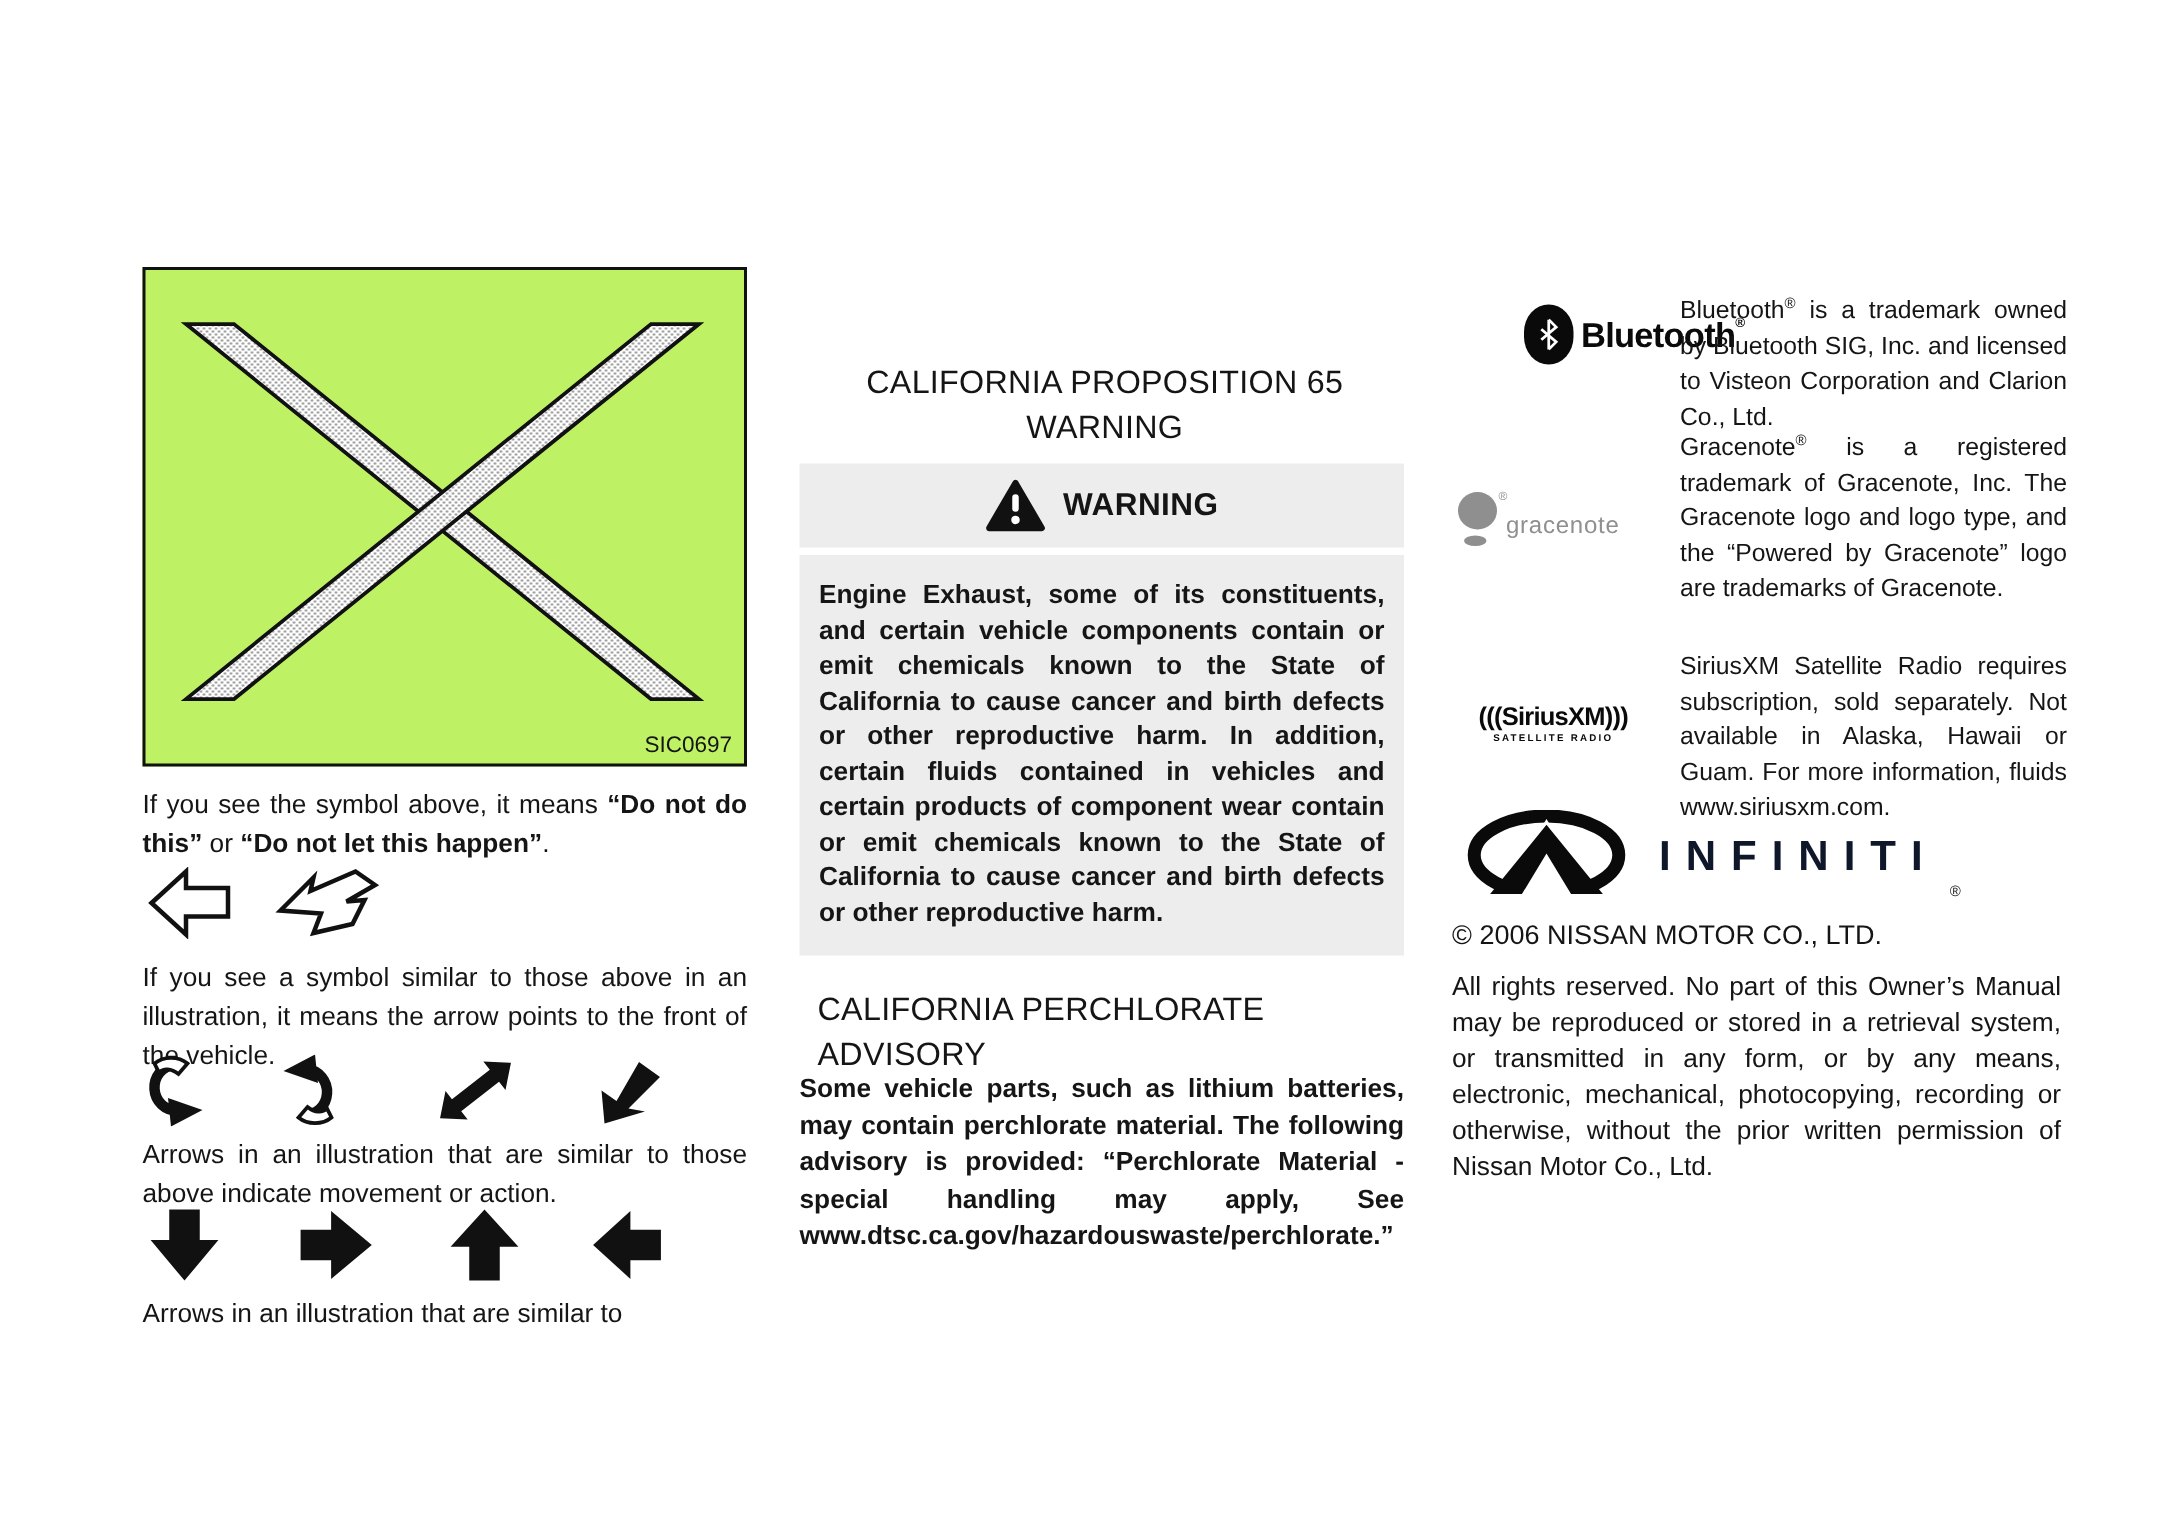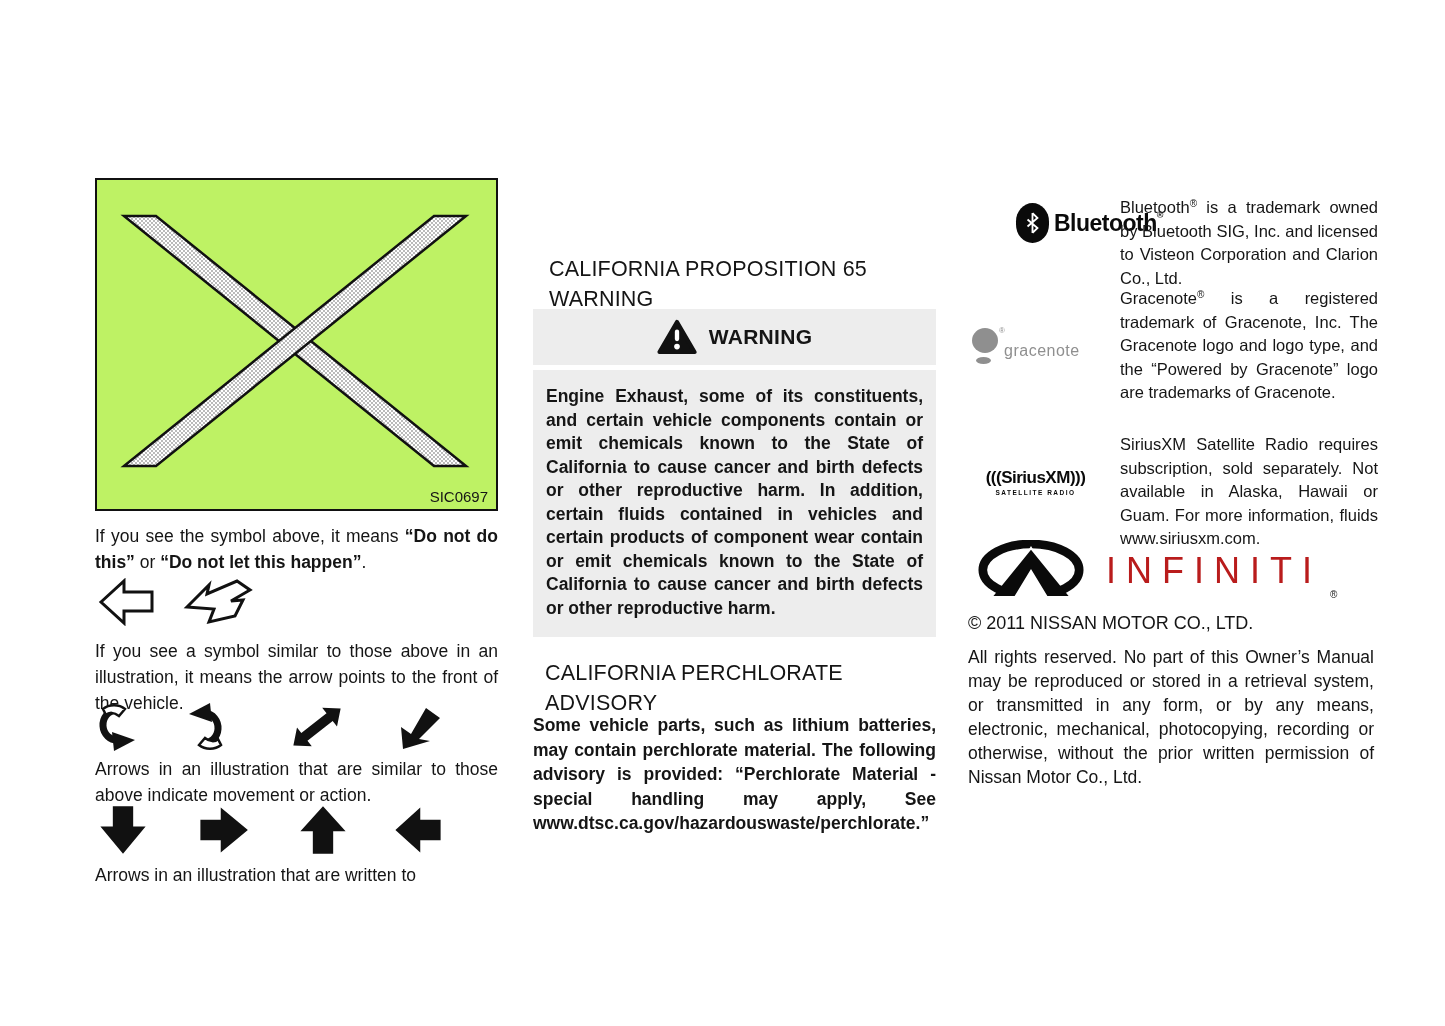--- a/index.html
+++ b/index.html
@@ -124,7 +124,7 @@
   <div class="col" style="left:533px;top:182px;width:403px;height:720px;">
 
 
-    <h2 class="heading" style="position:absolute;left:0;top:56px;width:403px;margin:16px;">CALIFORNIA PROPOSITION 65 WARNING</h2>
+    <h2 class="heading" style="position:absolute;left:0;top:56px;width:403px;margin:2px;text-align:center;">CALIFORNIA PROPOSITION 65 WARNING</h2>
 
     <div class="warn-box" style="top:127px;">
       <div class="warn-head">

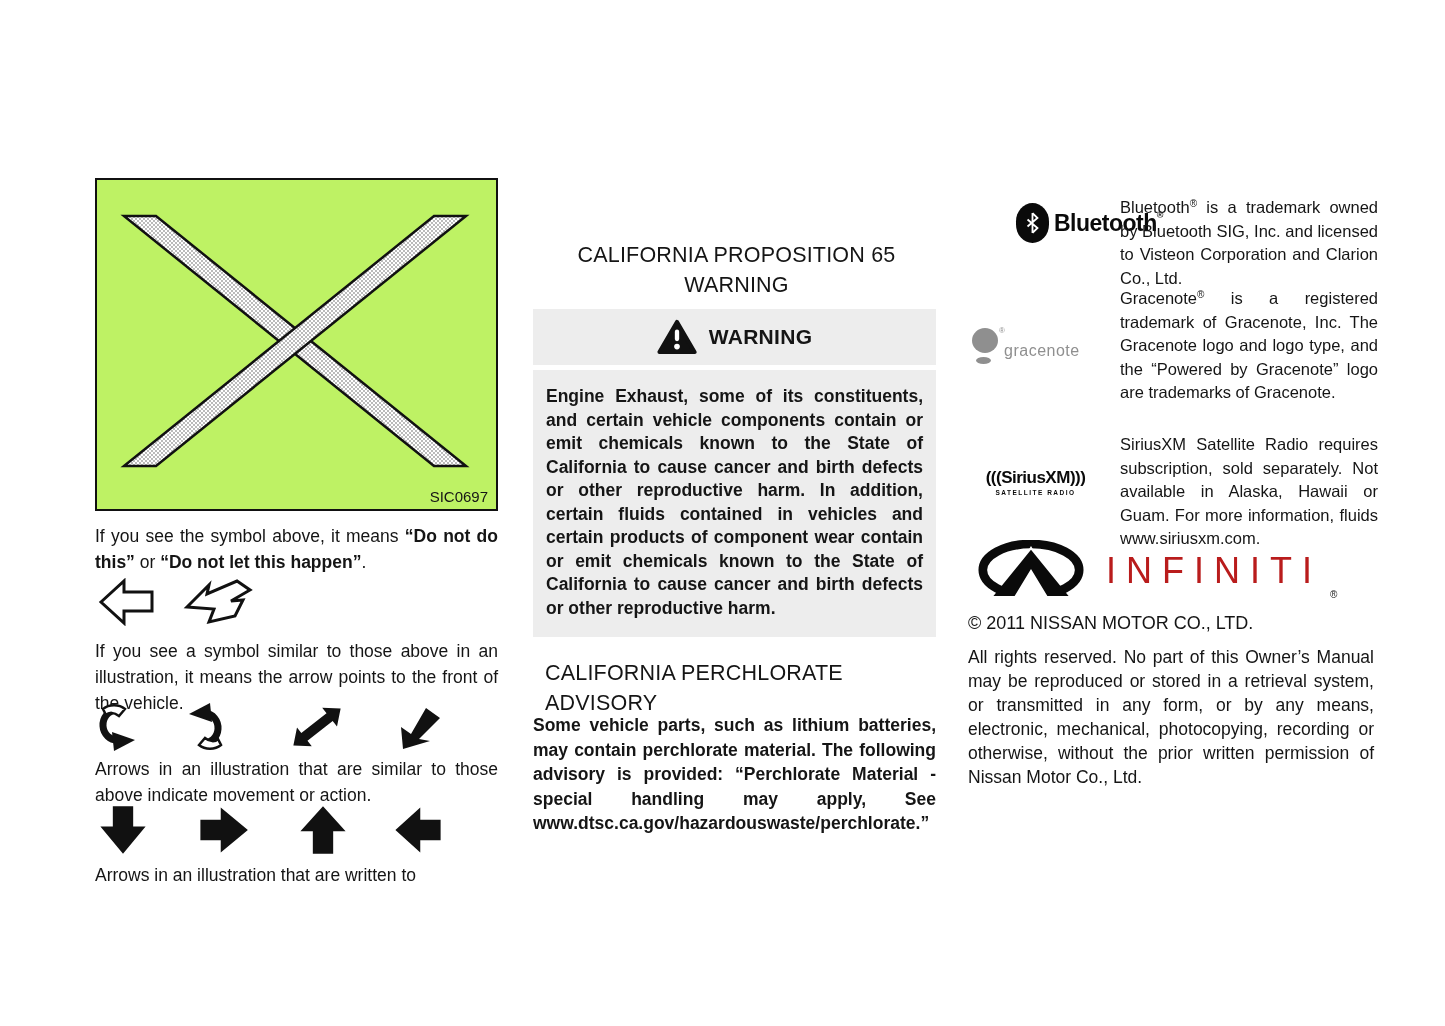--- a/index.html
+++ b/index.html
@@ -40,7 +40,7 @@
   .sx-top{font-size:17px;font-weight:bold;letter-spacing:-0.5px;white-space:nowrap;}
   .sx-sub{font-size:6.5px;letter-spacing:1.5px;font-weight:bold;margin-top:1px;}
   .inf-row{position:absolute;left:10px;display:flex;align-items:center;gap:22px;}
-  .inf-word{font-size:36px;font-weight:normal;letter-spacing:10px;color:#b91c1c;white-space:nowrap;}
+  .inf-word{font-size:28px;font-weight:bold;letter-spacing:10px;color:#0f172a;white-space:nowrap;}
   .inf-reg{font-size:10px;align-self:flex-end;margin-left:-14px;margin-bottom:2px;}
   .copyright{font-size:18px;}
   .rights{width:406px;font-size:17.5px;line-height:24px;text-align:justify;}

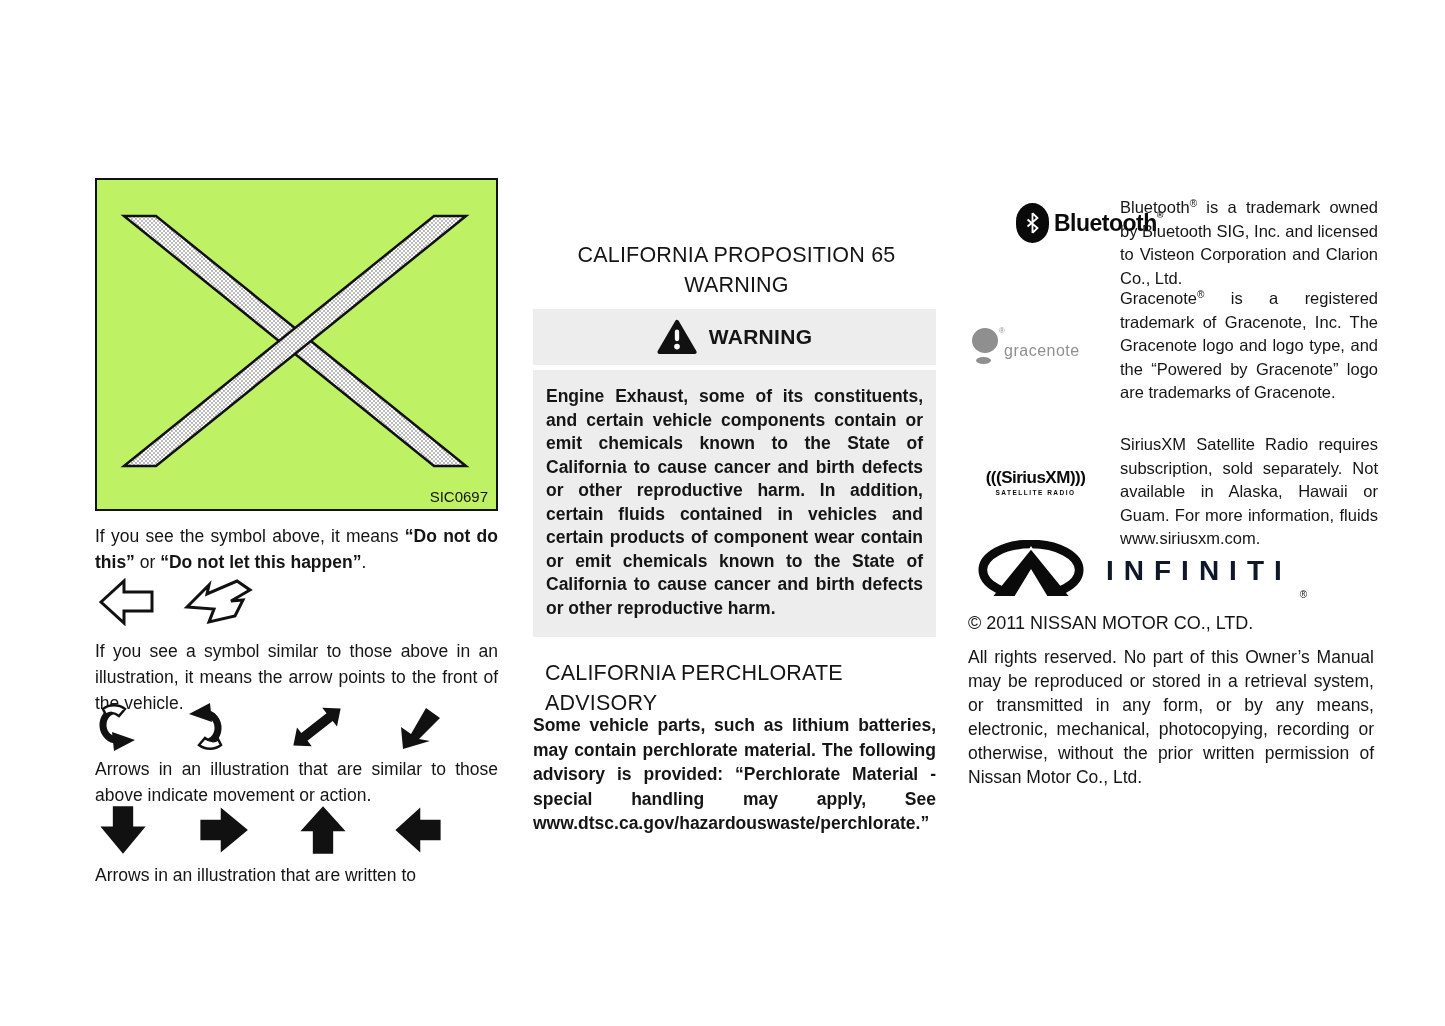--- a/index.html
+++ b/index.html
@@ -185,7 +185,7 @@
       <span class="inf-reg">®</span>
     </div>
 
-    <p class="copyright" style="position:absolute;left:0;top:433px;">© 2011 NISSAN MOTOR CO., LTD.</p>
+    <p class="copyright" style="position:absolute;left:0;top:433px;">© 2006 NISSAN MOTOR CO., LTD.</p>
 
     <p class="rights" style="position:absolute;left:0;top:465px;">All rights reserved. No part of this Owner’s Manual may be reproduced or stored in a retrieval system, or transmitted in any form, or by any means, electronic, mechanical, photocopying, recording or otherwise, without the prior written permission of Nissan Motor Co., Ltd.</p>
   </div>

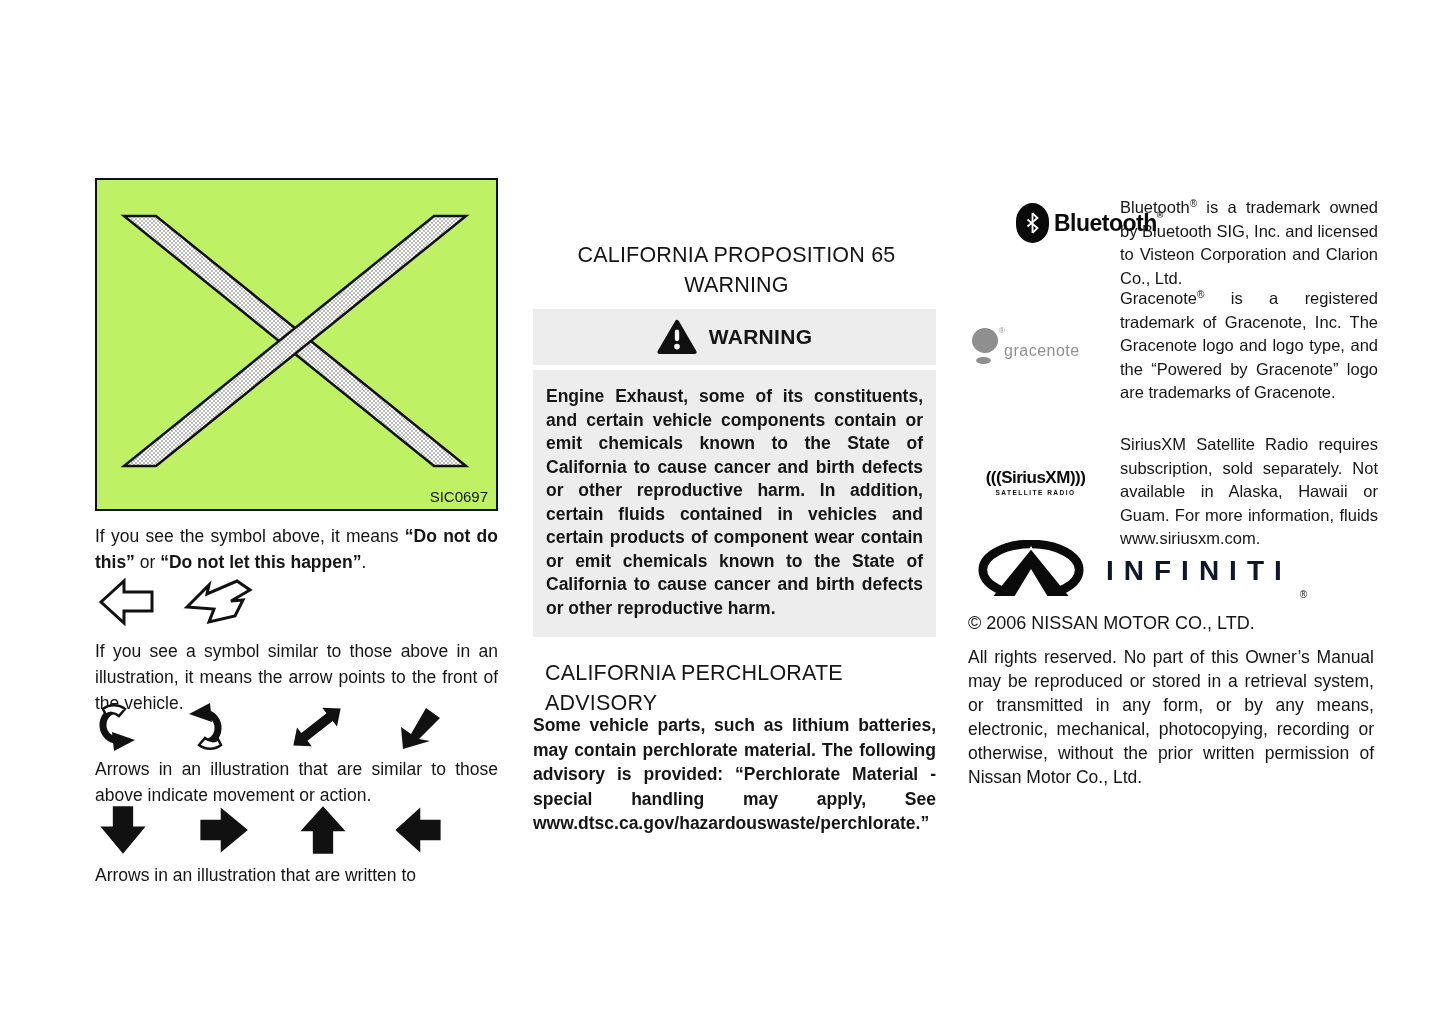--- a/index.html
+++ b/index.html
@@ -118,7 +118,7 @@
       </svg>
     </div>
 
-    <p class="body-txt" style="position:absolute;left:0;top:684px;width:403px;">Arrows in an illustration that are written to</p>
+    <p class="body-txt" style="position:absolute;left:0;top:684px;width:403px;">Arrows in an illustration that are similar to</p>
   </div>
 
   <div class="col" style="left:533px;top:182px;width:403px;height:720px;">

